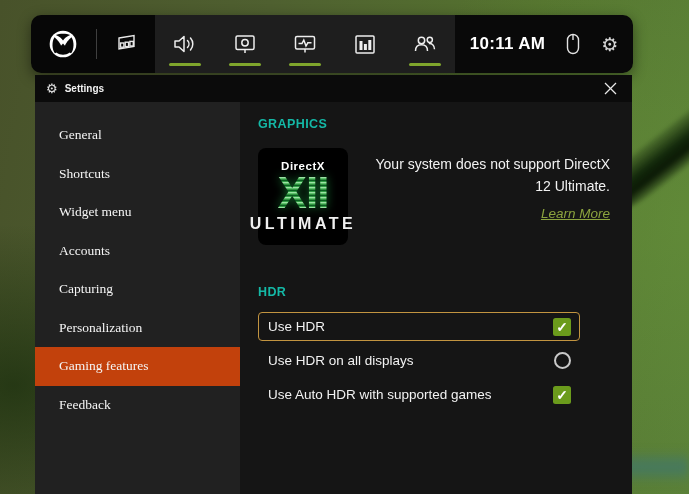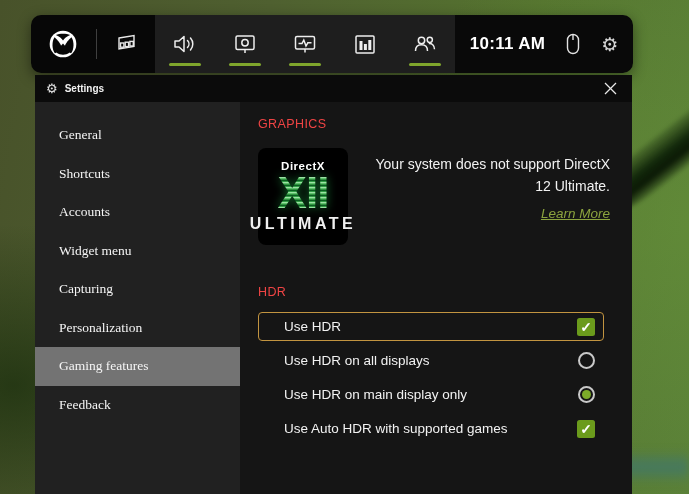--- a/index.html
+++ b/index.html
@@ -51,7 +51,7 @@
   .side-item.selected { background:#737373; }
   .content { flex:1; background:#151515; padding:15px 22px 0 18px; position:relative; }
 
-  .section-label { color:#ef4444; font-size:12.5px; letter-spacing:.4px; font-weight:400; }
+  .section-label { color:#14b8a6; font-size:12.5px; letter-spacing:.4px; font-weight:700; }
 
   
   .gfx-row { display:flex; margin-top:17px; }

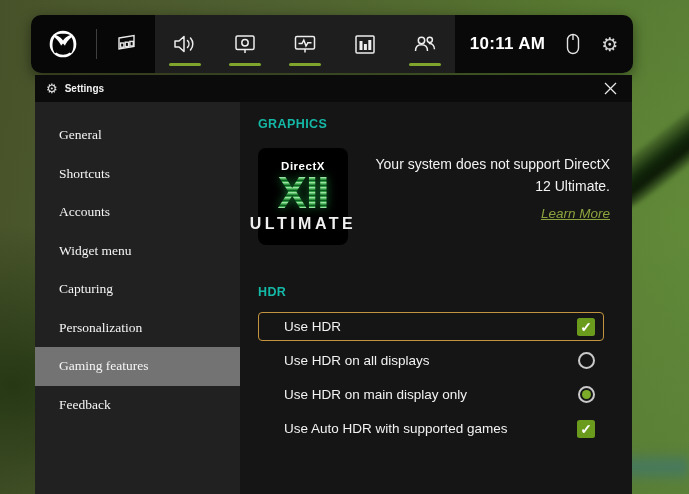--- a/index.html
+++ b/index.html
@@ -197,8 +197,8 @@
     <div class="sidebar">
       <div class="side-item">General</div>
       <div class="side-item">Shortcuts</div>
+      <div class="side-item">Widget menu</div>
       <div class="side-item">Accounts</div>
-      <div class="side-item">Widget menu</div>
       <div class="side-item">Capturing</div>
       <div class="side-item">Personalization</div>
       <div class="side-item selected">Gaming features</div>

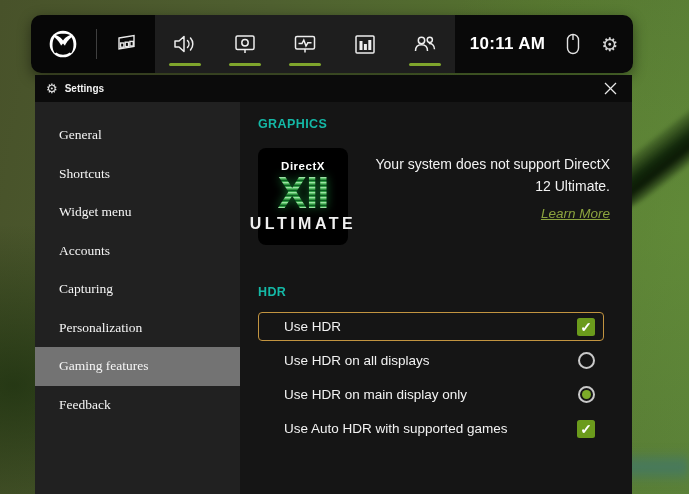--- a/index.html
+++ b/index.html
@@ -71,7 +71,7 @@
   .hdr-label { margin-top:40px; }
   .hdr-rows { margin-top:13px; }
   .hdr-row { height:29px; display:flex; align-items:center; justify-content:space-between;
-    padding:0 8px 0 25px; margin:0 6px 5px 0; border:1.5px solid transparent; border-radius:4px; }
+    padding:0 8px 0 9px; margin:0 30px 5px 0; border:1.5px solid transparent; border-radius:4px; }
   .hdr-row.focused { border-color:#c29440; }
   .hdr-row-label { color:#f2f2f2; font-size:13.5px; }
   .checkbox { width:18px; height:18px; border-radius:2.5px; display:flex; align-items:center; justify-content:center; }

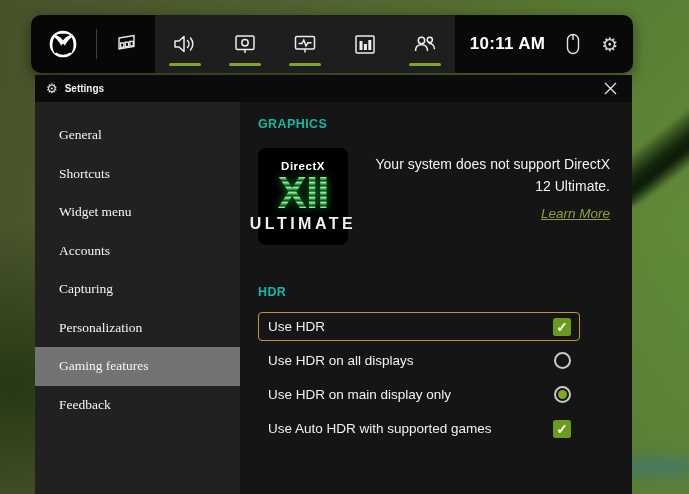--- a/index.html
+++ b/index.html
@@ -48,7 +48,7 @@
   .sidebar { width:205px; background:#212121; padding-top:14px; position:relative; }
   .side-item { height:38.5px; display:flex; align-items:center; padding-left:24px;
     color:#f5f5f5; font-size:13.5px;font-family:Liberation Serif, serif; }
-  .side-item.selected { background:#737373; }
+  .side-item.selected { background:#c2410c; }
   .content { flex:1; background:#151515; padding:15px 22px 0 18px; position:relative; }
 
   .section-label { color:#14b8a6; font-size:12.5px; letter-spacing:.4px; font-weight:700; }

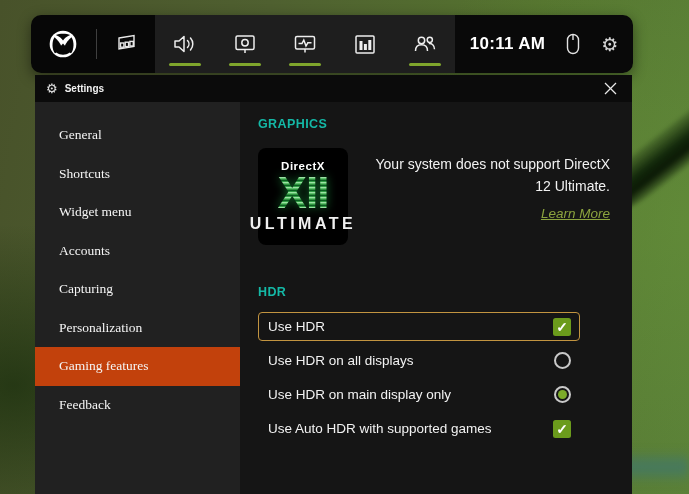--- a/index.html
+++ b/index.html
@@ -235,12 +235,6 @@
           <span class="radio"></span>
         </div>
         <div class="hdr-row">
-          <span class="hdr-row-label">Use HDR on main display only</span>
-          <span class="radio">
-              <span class="dot" style="background: rgb(124, 171, 41);"></span>
-            </span>
-        </div>
-        <div class="hdr-row">
           <span class="hdr-row-label">Use Auto HDR with supported games</span>
           <span class="checkbox cb-green" style="background: rgb(107, 155, 28);">
               <span class="check">✓</span>

